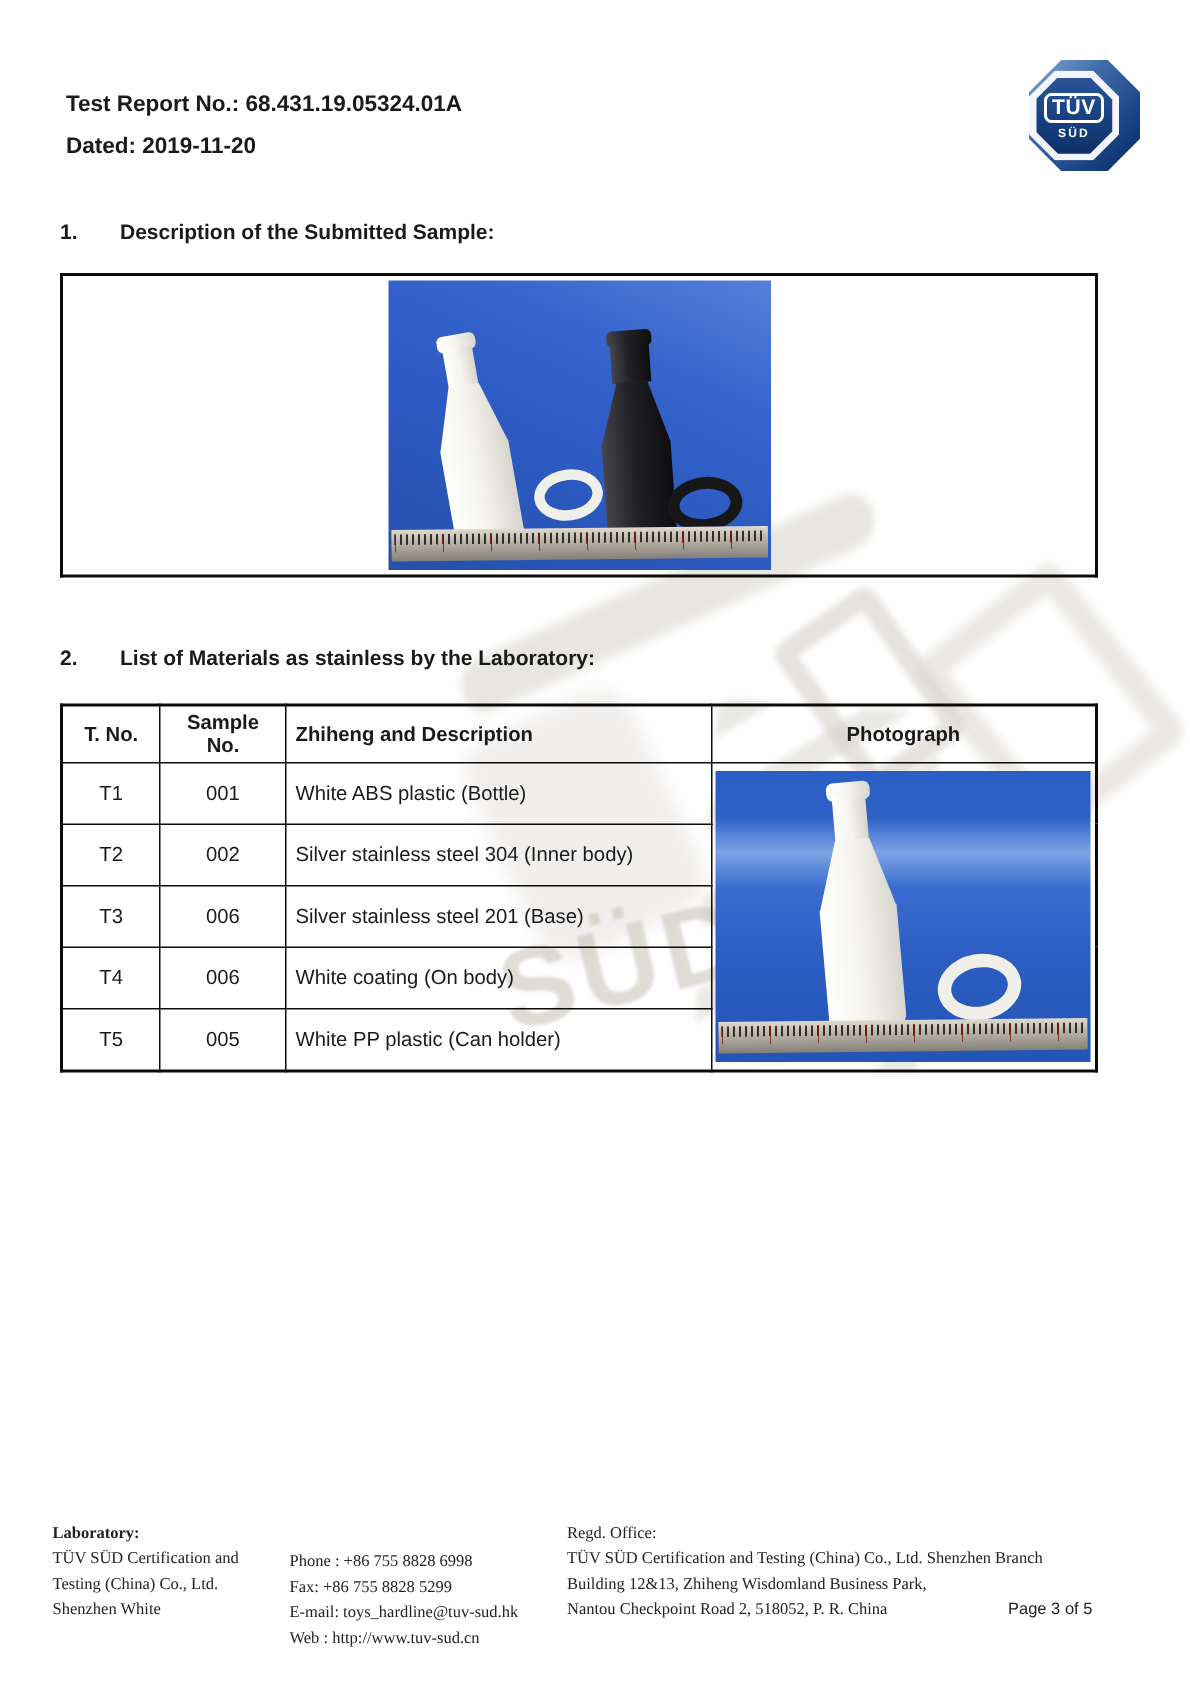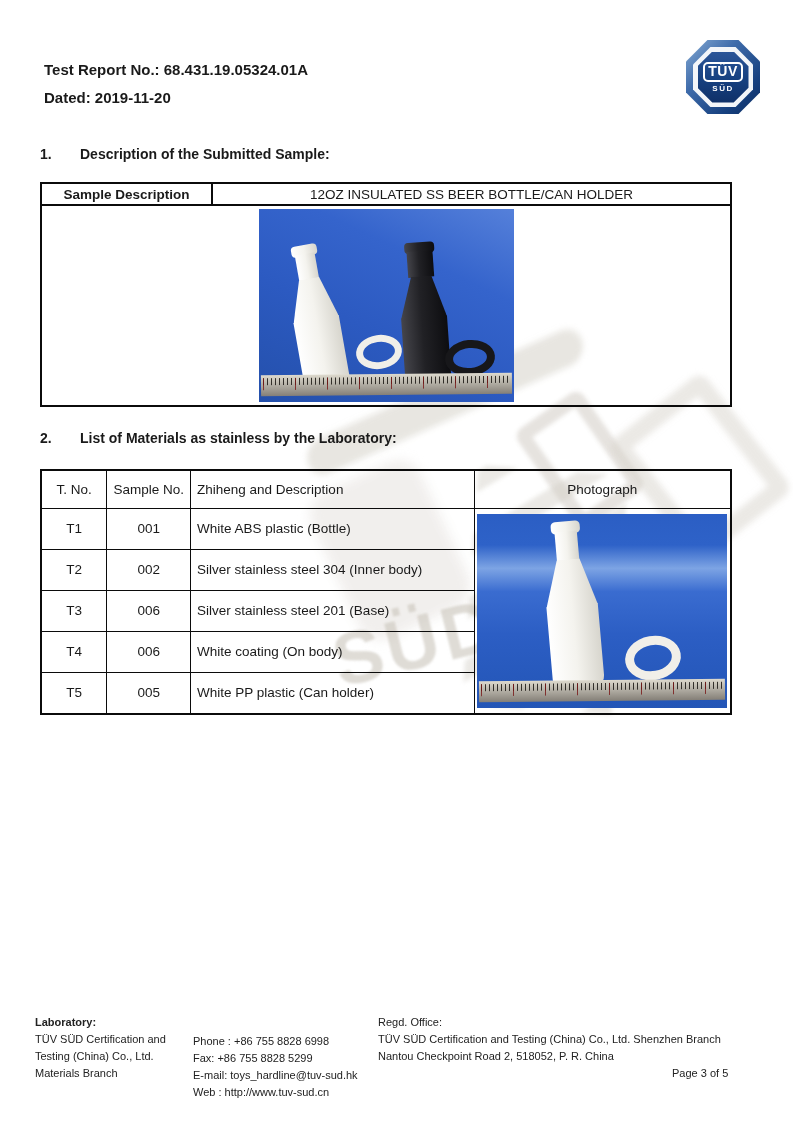--- a/index.html
+++ b/index.html
@@ -56,7 +56,7 @@
   .logo-outer {
     width: 74px; height: 74px;
     background: linear-gradient(135deg, #86abd4 0%, #3f6cab 35%, #16407f 75%, #0d2f63 100%);
-    display: flex; align-items: center; justify-content: center;
+    display: flex; align-items: center; justify-content: flex-start;
   }
   .logo-ring {
     width: 60px; height: 60px; background: #f2f5f9;

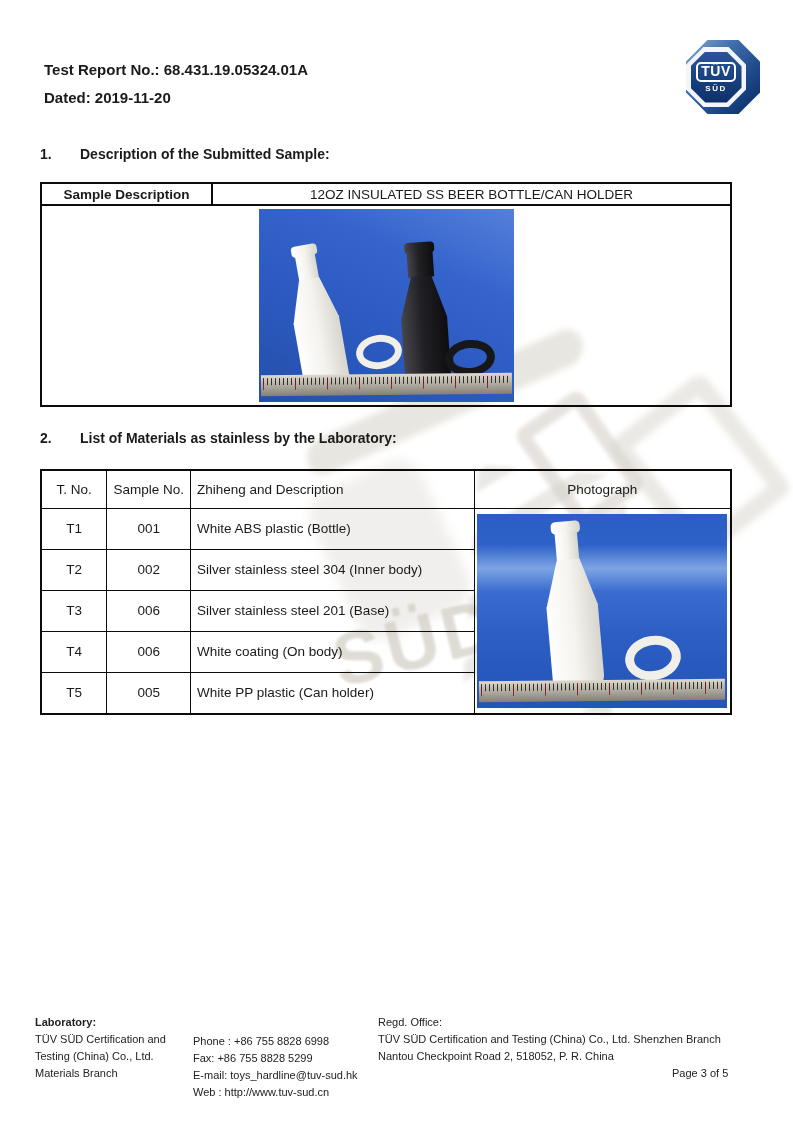--- a/index.html
+++ b/index.html
@@ -189,10 +189,6 @@
 
   <table class="t1">
     <tbody>
-        <tr>
-      <td class="lbl">Sample Description</td>
-      <td class="val">12OZ INSULATED SS BEER BOTTLE/CAN HOLDER</td>
-    </tr>
     <tr>
       <td class="photo-cell" colspan="2">
         <div class="photo photo1">

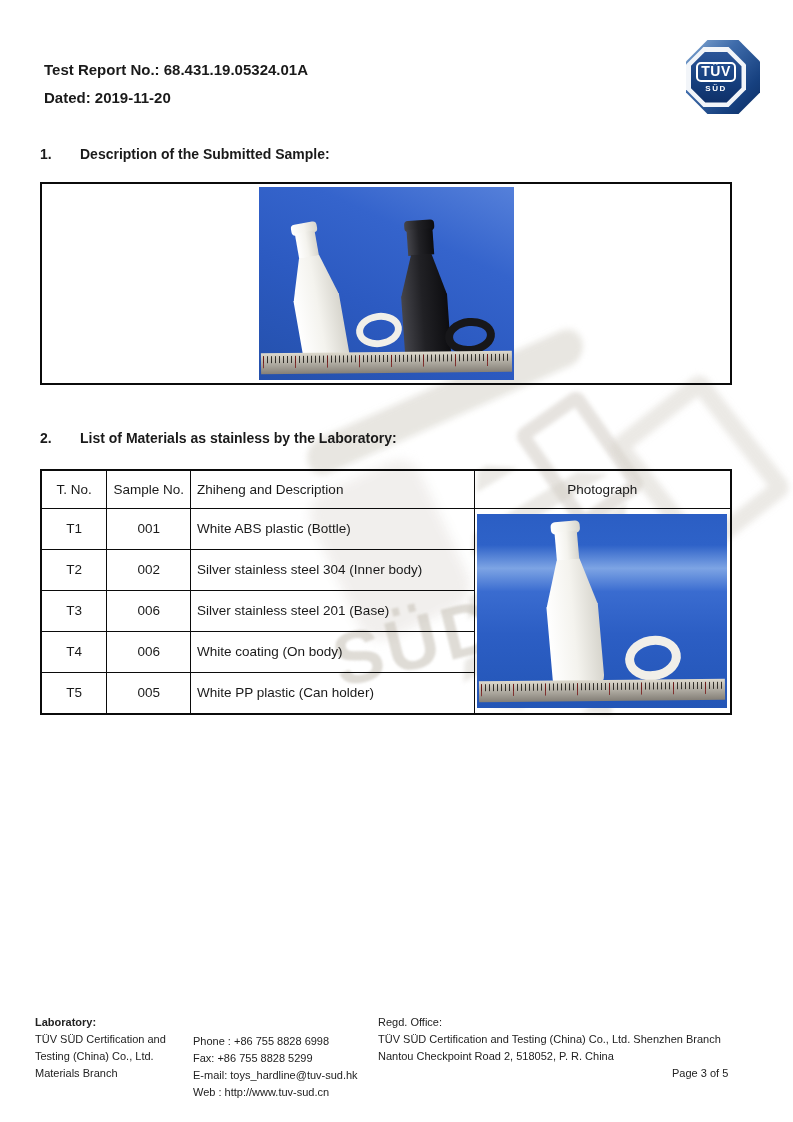--- a/index.html
+++ b/index.html
@@ -91,7 +91,7 @@
 
   .t2 { top: 469px; width: 692px; border: 2px solid #0b0b0b; }
   .t2 th, .t2 td { border: 1px solid #0b0b0b; font-size: 13.5px; padding: 2px 6px; }
-  .t2 th { height: 38px; font-weight: normal; vertical-align: middle; }
+  .t2 th { height: 38px; font-weight: bold; vertical-align: middle; }
   .t2 td { height: 41px; vertical-align: middle; }
   .t2 .c-center { text-align: center; }
   .t2 .c-left { text-align: left; }

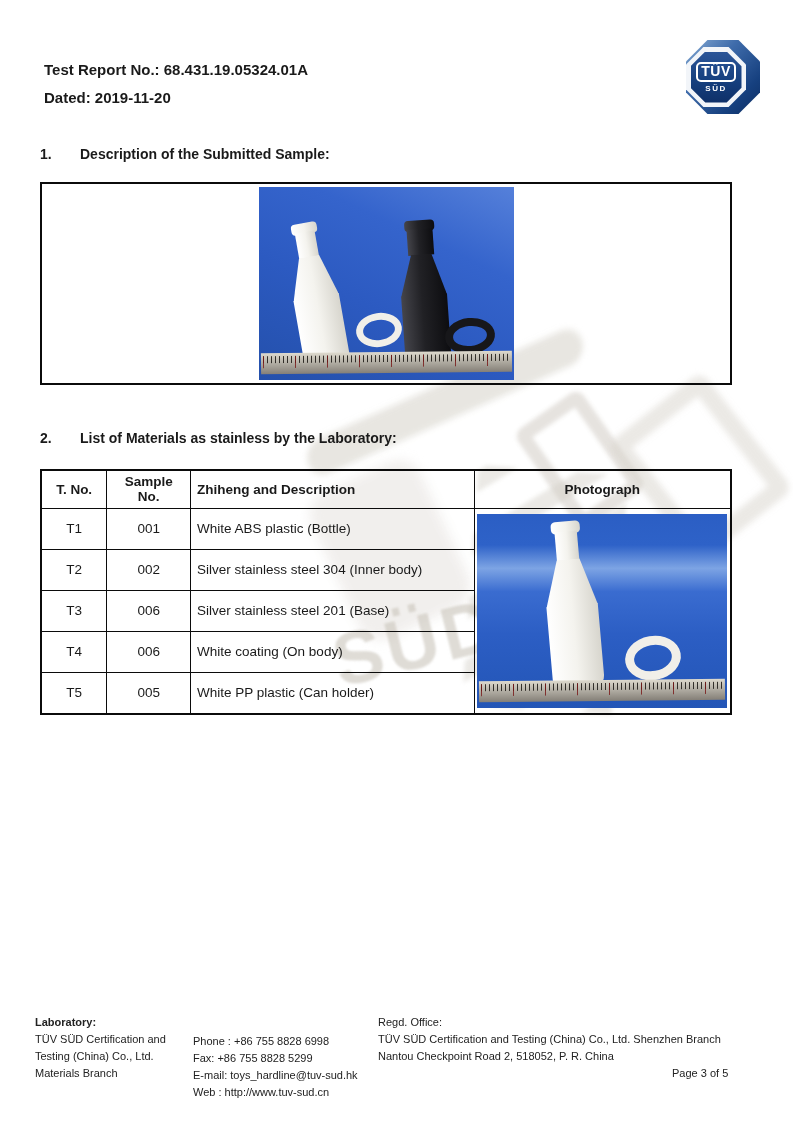--- a/index.html
+++ b/index.html
@@ -148,7 +148,7 @@
 
   
   .footer { position: absolute; left: 35px; top: 1014px; width: 724px; font-size: 11px; color: #222; }
-  .footer .col { position: absolute; top: 0; line-height: 17px; white-space: nowrap; }
+  .footer .col { position: absolute; top: 0; line-height: 17px; white-space: nowrap; font-family: Liberation Serif, serif; }
   .f-col1 { left: 0; }
   .f-col2 { left: 158px; margin-top: 19px; }
   .f-col3 { left: 343px; }

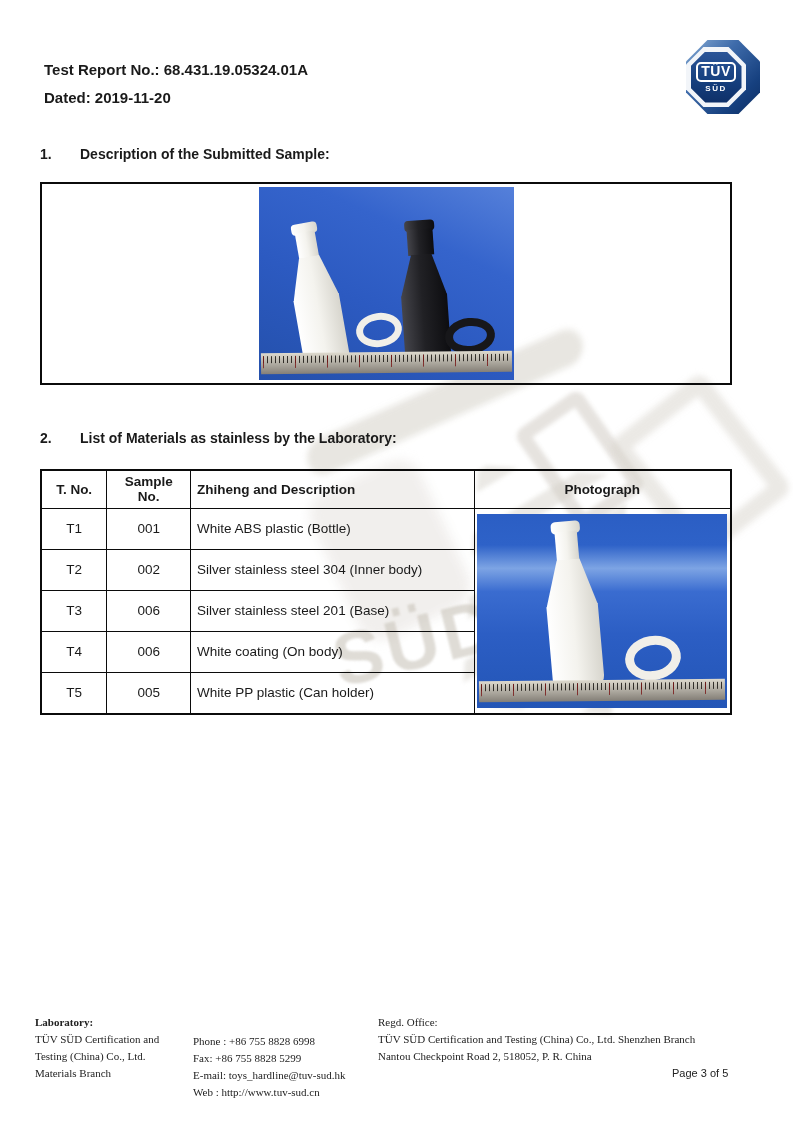--- a/index.html
+++ b/index.html
@@ -287,6 +287,7 @@
     <div class="col f-col3">
       <div>Regd. Office:</div>
       <div>TÜV SÜD Certification and Testing (China) Co., Ltd. Shenzhen Branch</div>
+      <div>Building 12&amp;13, Zhiheng Wisdomland Business Park,</div>
       <div>Nantou Checkpoint Road 2, 518052, P. R. China</div>
     </div>
     <div class="page-label">Page 3 of 5</div>

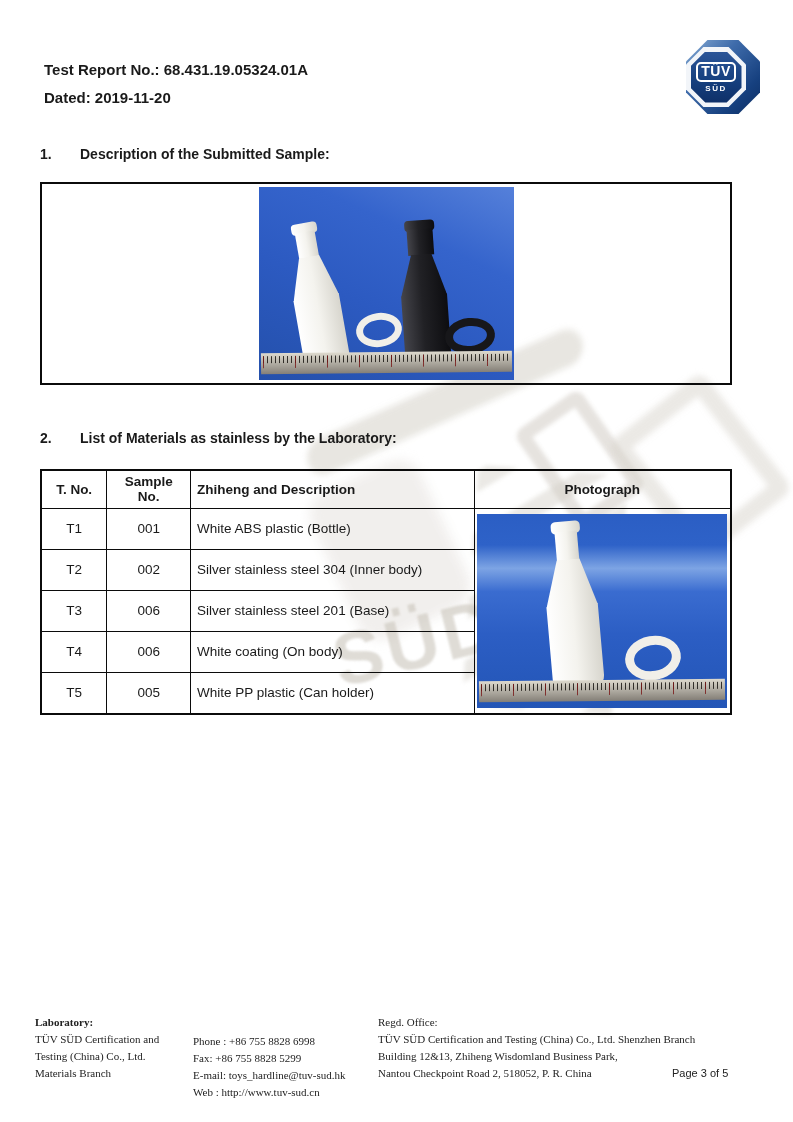--- a/index.html
+++ b/index.html
@@ -276,7 +276,7 @@
       <div class="f-bold">Laboratory:</div>
       <div>TÜV SÜD Certification and</div>
       <div>Testing (China) Co., Ltd.</div>
-      <div>Materials Branch</div>
+      <div>Shenzhen White</div>
     </div>
     <div class="col f-col2">
       <div>Phone : +86 755 8828 6998</div>

